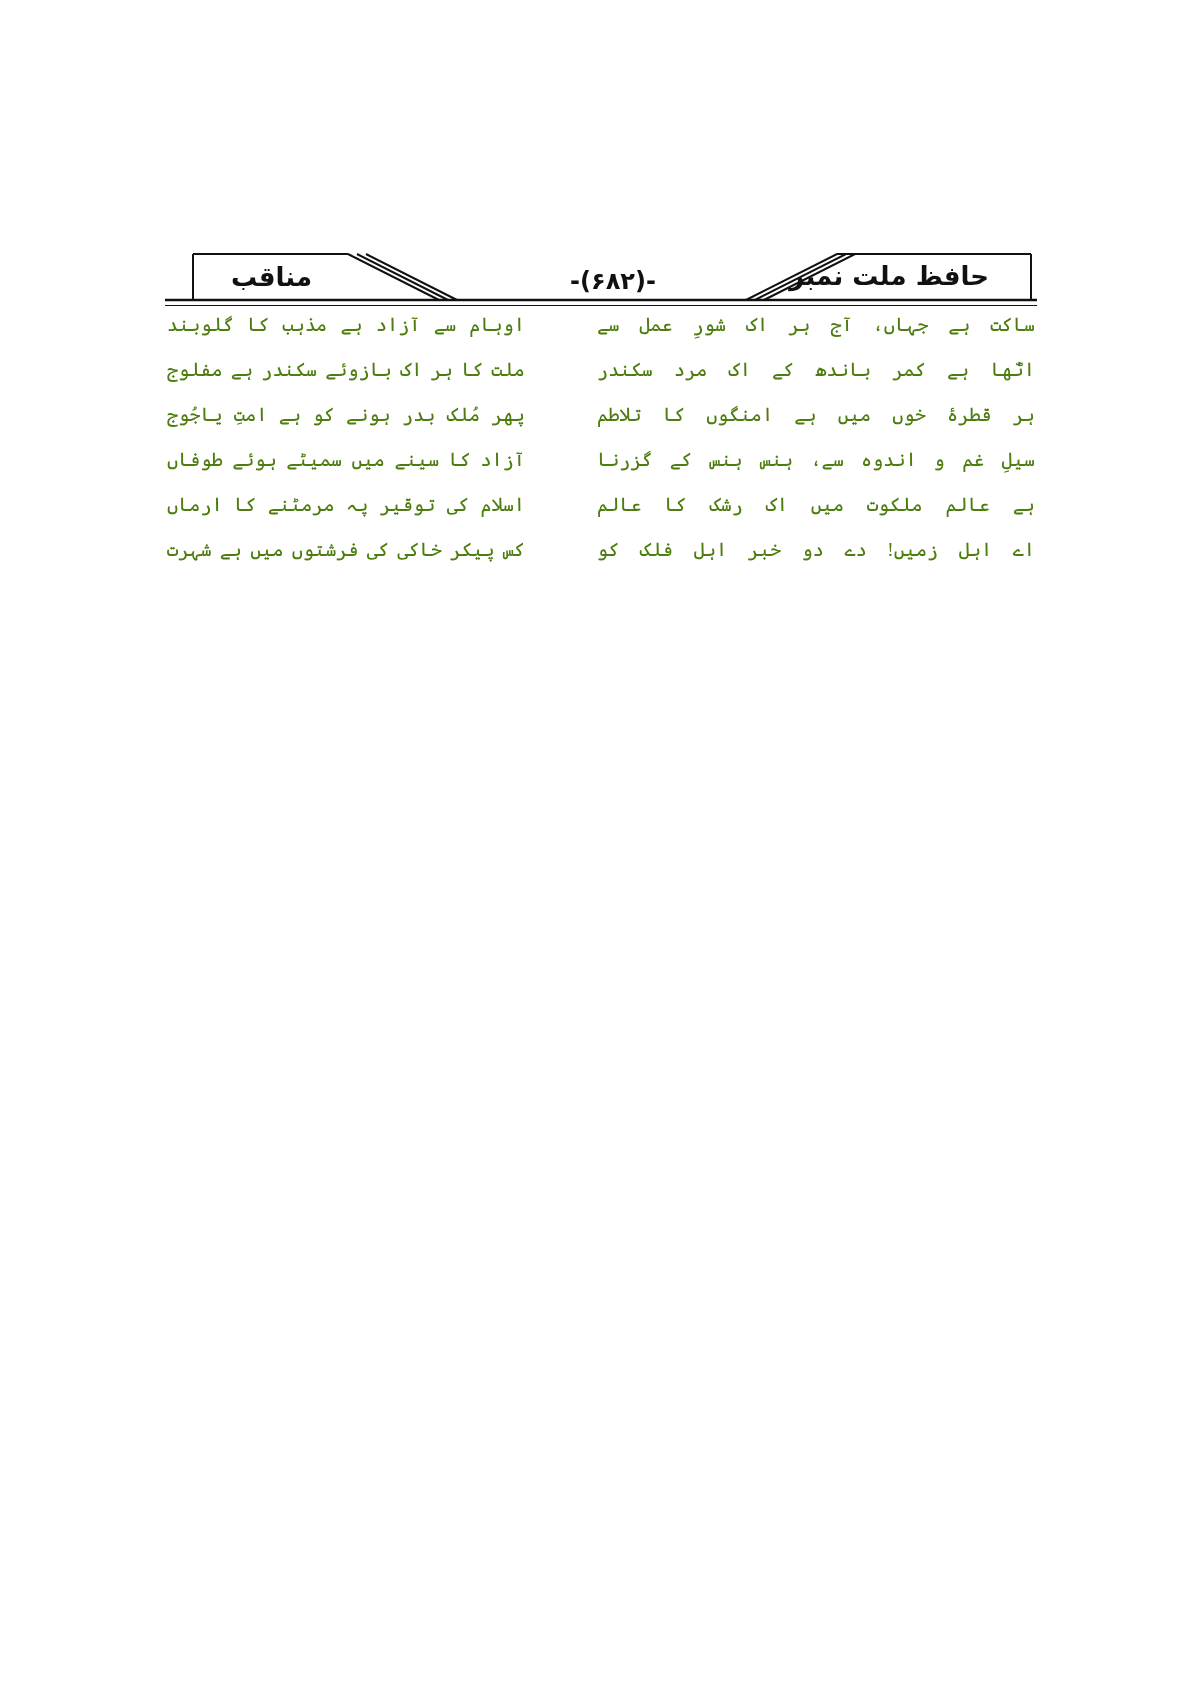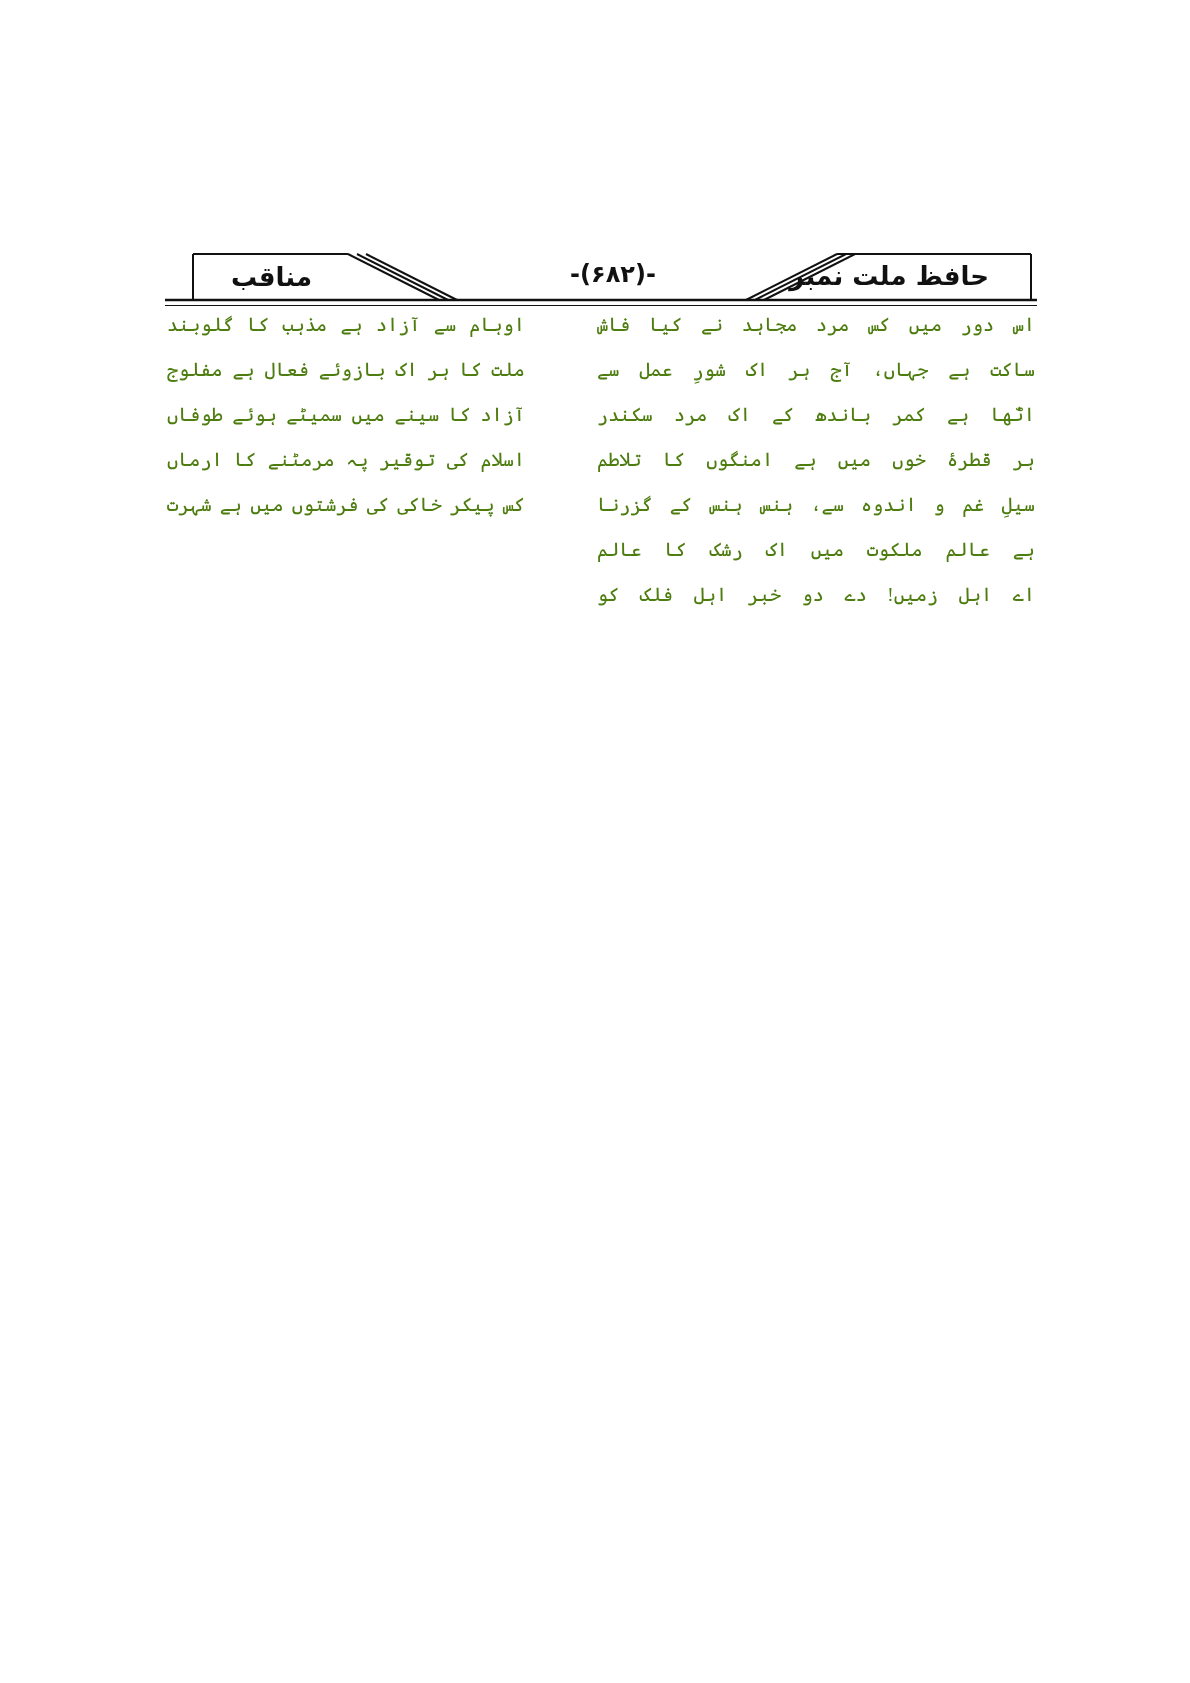--- a/index.html
+++ b/index.html
@@ -25,7 +25,7 @@
   }
   .hdr-left  { left: 34px;  top: 14px; width: 145px; }
   .hdr-right { left: 640px; top: 13px; width: 184px; }
-  .hdr-num   { left: 368px; top: 11px; width: 160px; font-size: 24px; direction: ltr; font-weight: bold; }
+  .hdr-num   { left: 368px; top: 18px; width: 160px; font-size: 24px; direction: ltr; font-weight: bold; }
   .poem {
     position: absolute;
     left: 167px; top: 302px; width: 868px;

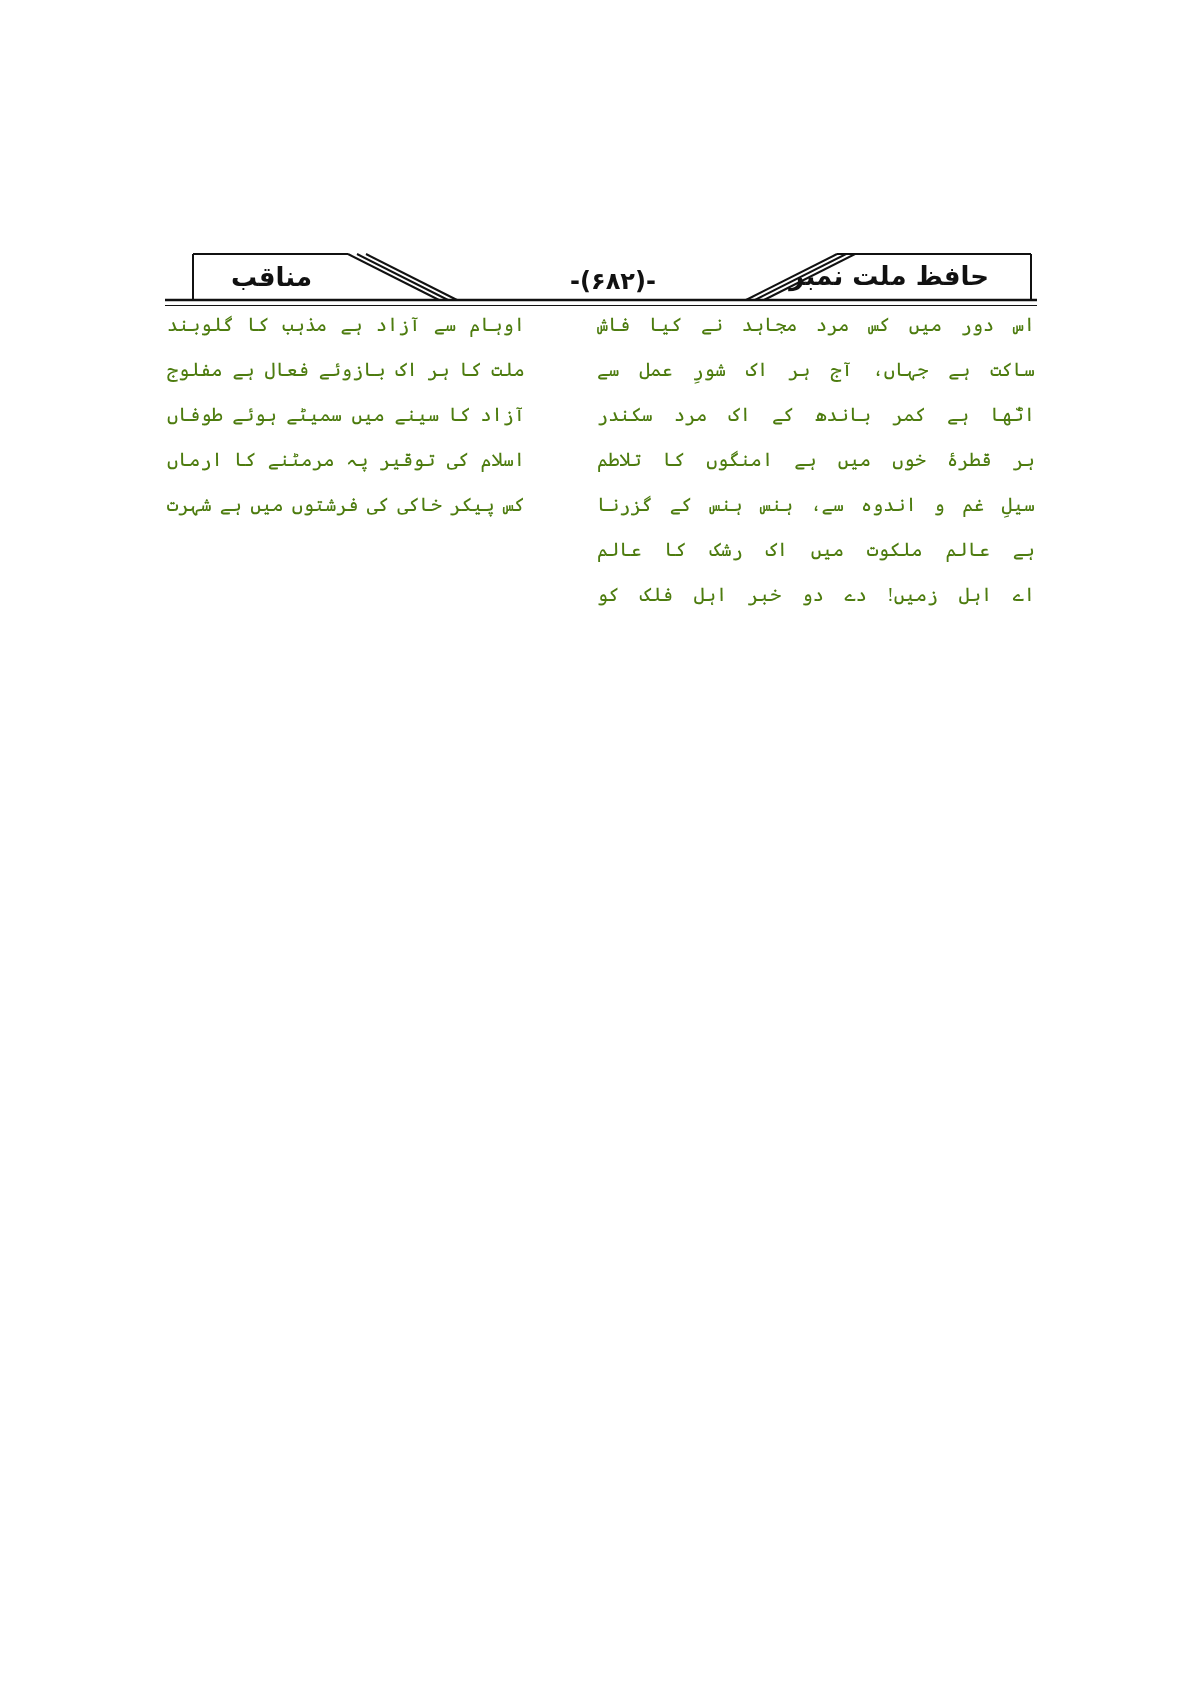--- a/index.html
+++ b/index.html
@@ -79,7 +79,6 @@
 
   <div class="poem">
     <div class="col col-right">
-      <div class="line">اس دور میں کس مرد مجاہد نے کیا فاش</div>
       <div class="line">ساکت ہے جہاں، آج ہر اک شورِ عمل سے</div>
       <div class="line">اٹّھا ہے کمر باندھ کے اک مرد سکندر</div>
       <div class="line">ہر قطرۂ خوں میں ہے امنگوں کا تلاطم</div>

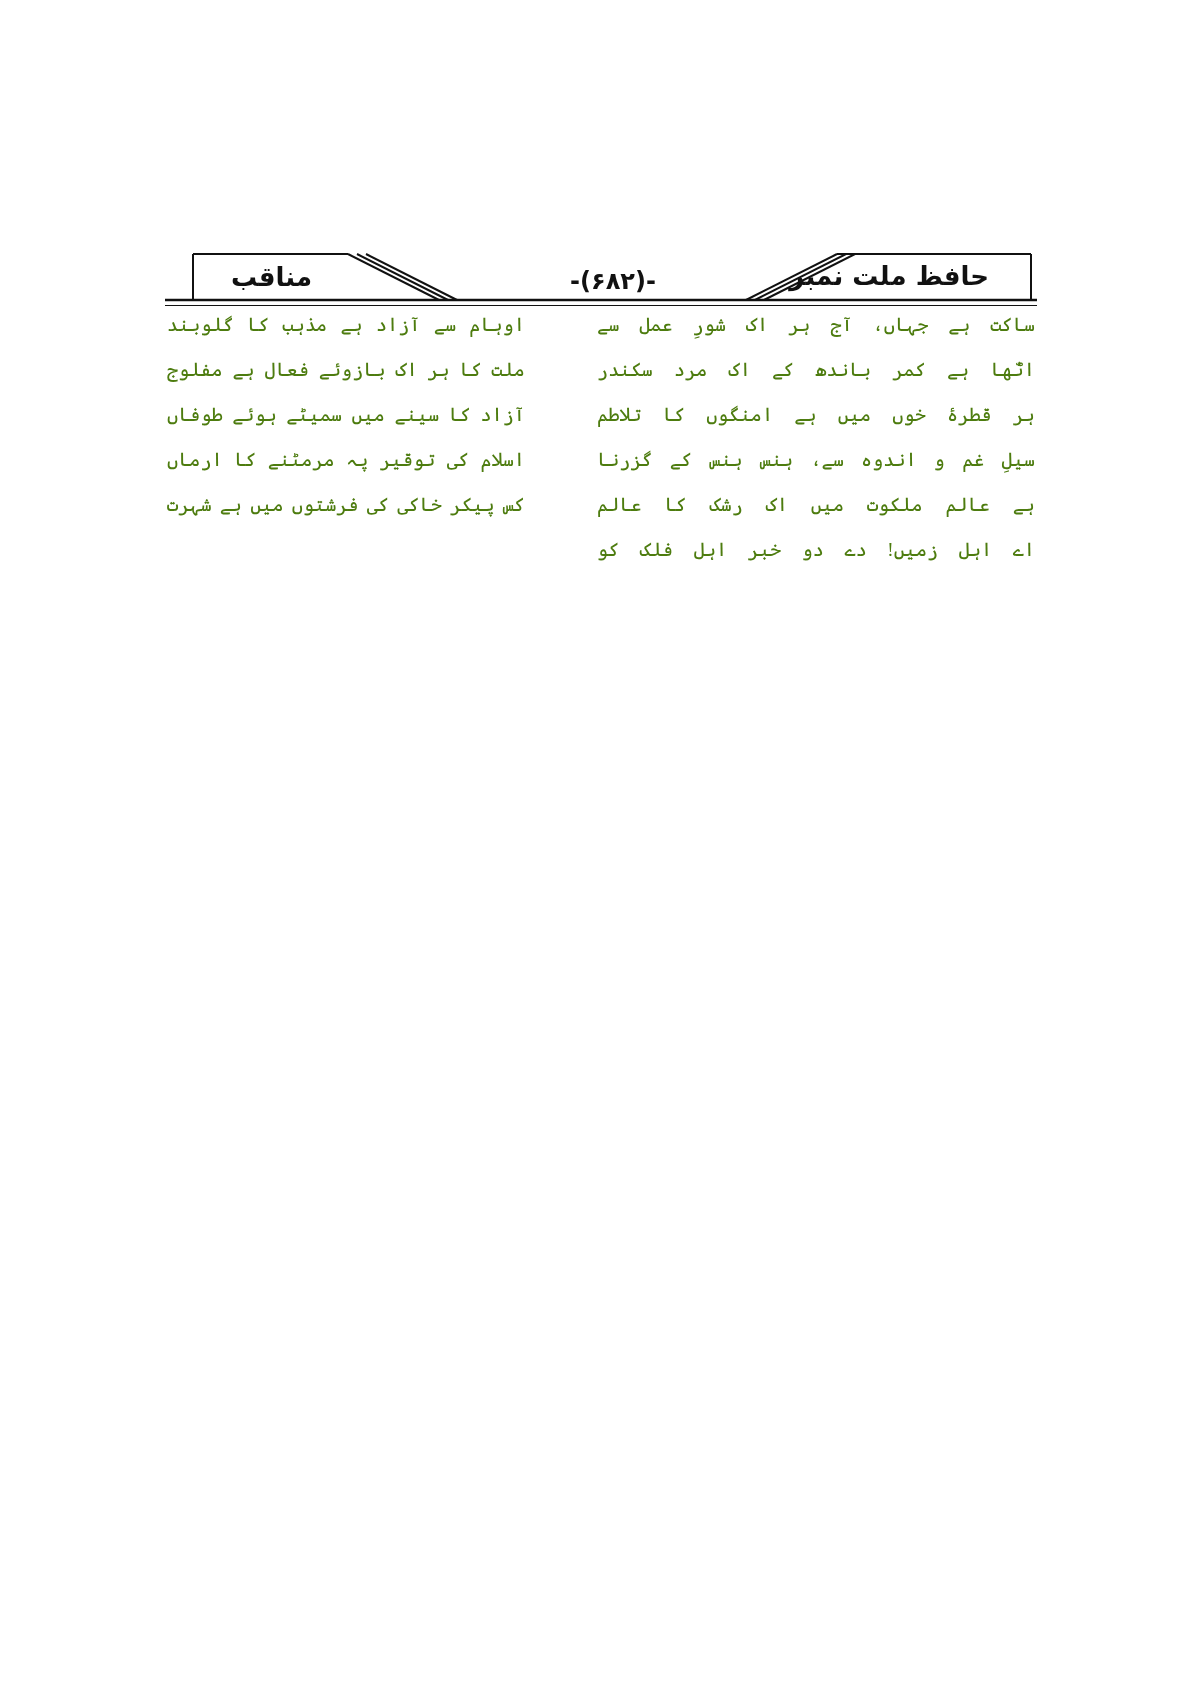--- a/index.html
+++ b/index.html
@@ -88,7 +88,7 @@
     </div>
     <div class="col col-left">
       <div class="line">اوہام سے آزاد ہے مذہب کا گلوبند</div>
-      <div class="line">ملت کا ہر اک بازوئے فعال ہے مفلوج</div>
+      <div class="line">ملت کا ہر اک بازوئے سکندر ہے مفلوج</div>
       <div class="line">آزاد کا سینے میں سمیٹے ہوئے طوفاں</div>
       <div class="line">اسلام کی توقیر پہ مرمٹنے کا ارماں</div>
       <div class="line">کس پیکر خاکی کی فرشتوں میں ہے شہرت</div>

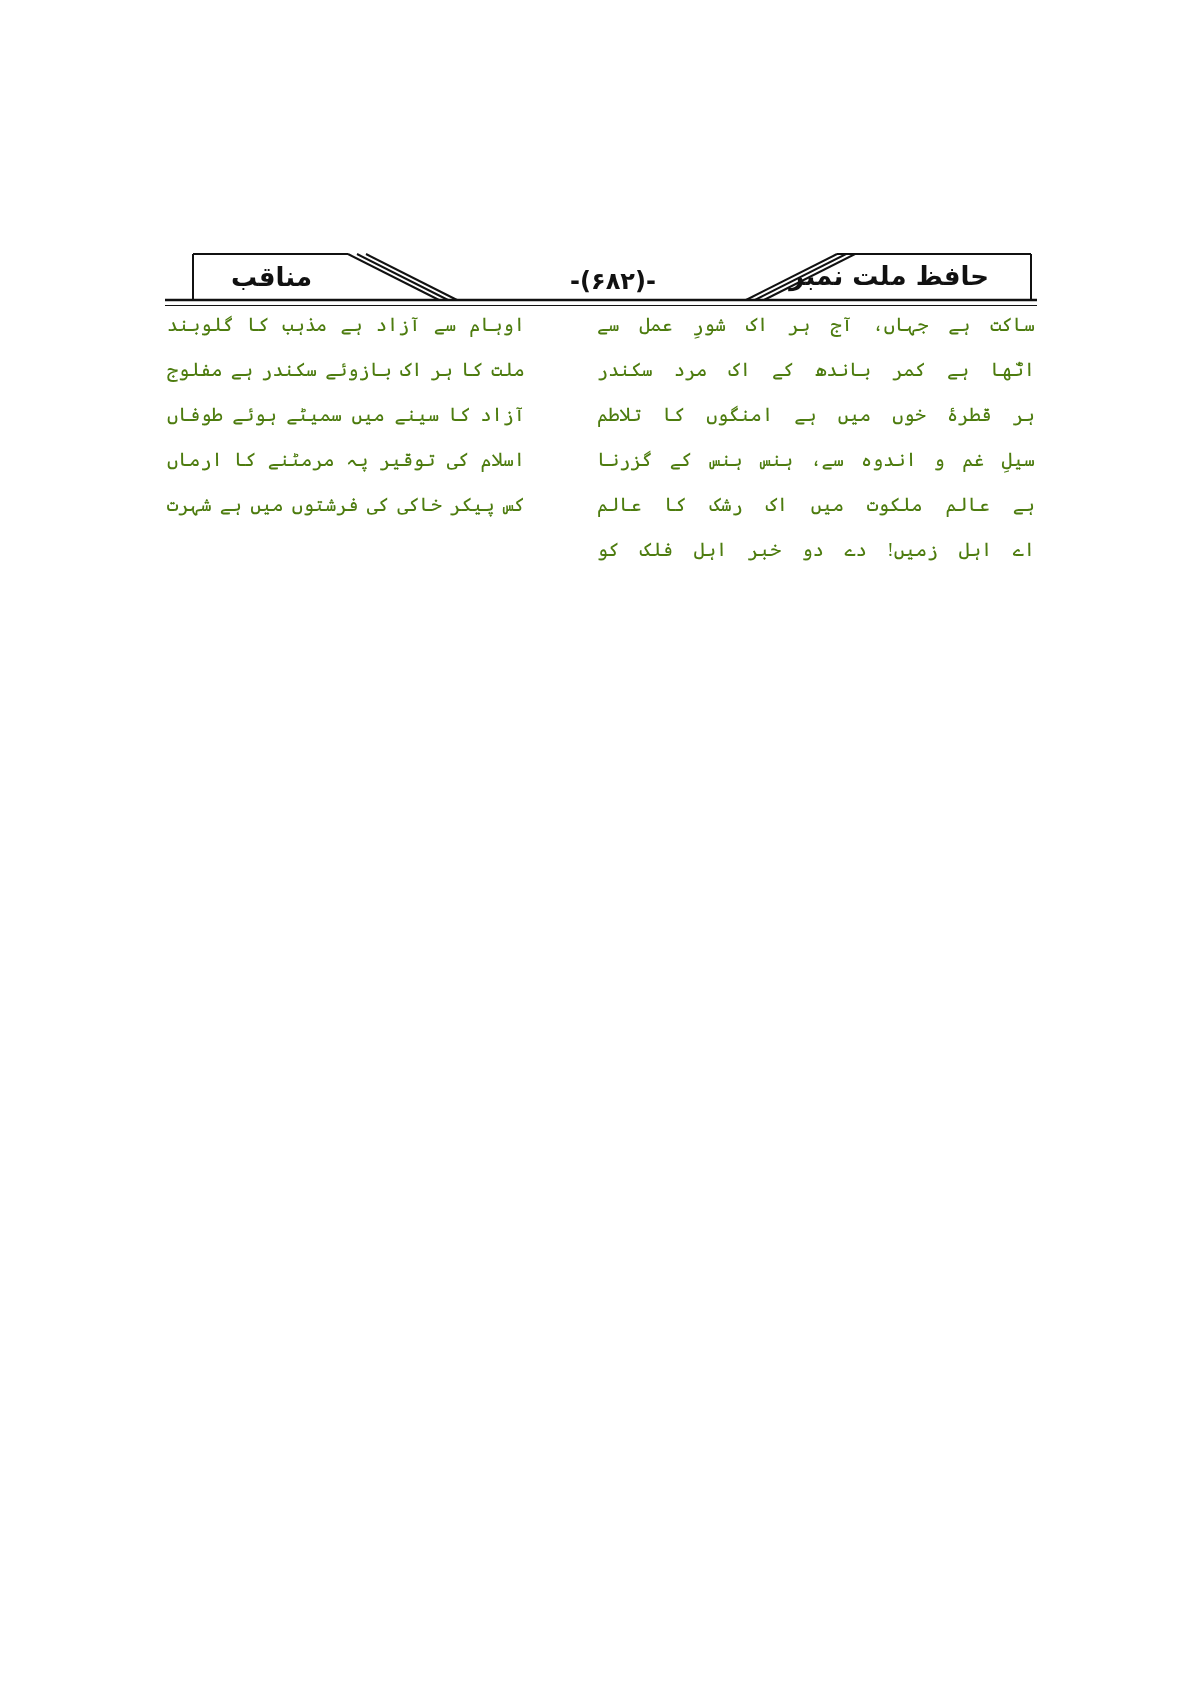--- a/index.html
+++ b/index.html
@@ -89,6 +89,7 @@
     <div class="col col-left">
       <div class="line">اوہام سے آزاد ہے مذہب کا گلوبند</div>
       <div class="line">ملت کا ہر اک بازوئے سکندر ہے مفلوج</div>
+      <div class="line">پھر مُلک بدر ہونے کو ہے امتِ یاجُوج</div>
       <div class="line">آزاد کا سینے میں سمیٹے ہوئے طوفاں</div>
       <div class="line">اسلام کی توقیر پہ مرمٹنے کا ارماں</div>
       <div class="line">کس پیکر خاکی کی فرشتوں میں ہے شہرت</div>

